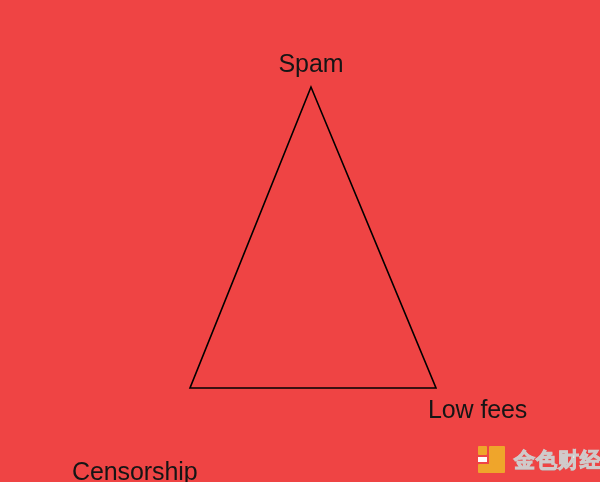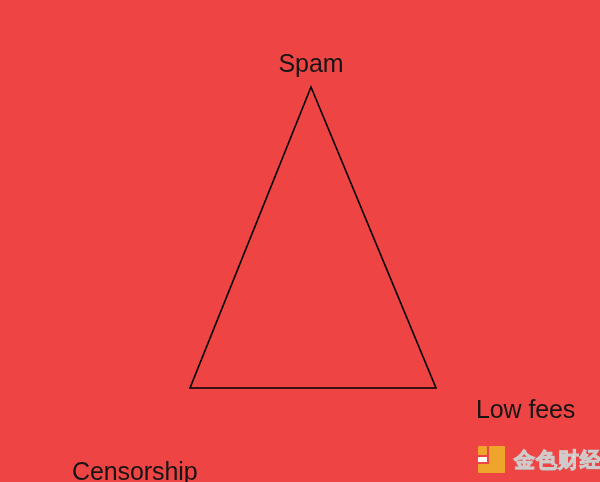--- a/index.html
+++ b/index.html
@@ -54,7 +54,6 @@
     left: 428px;
     top: 394px;
     text-align: left;
-    margin-left: 48px;
   }
   
   #watermark {

